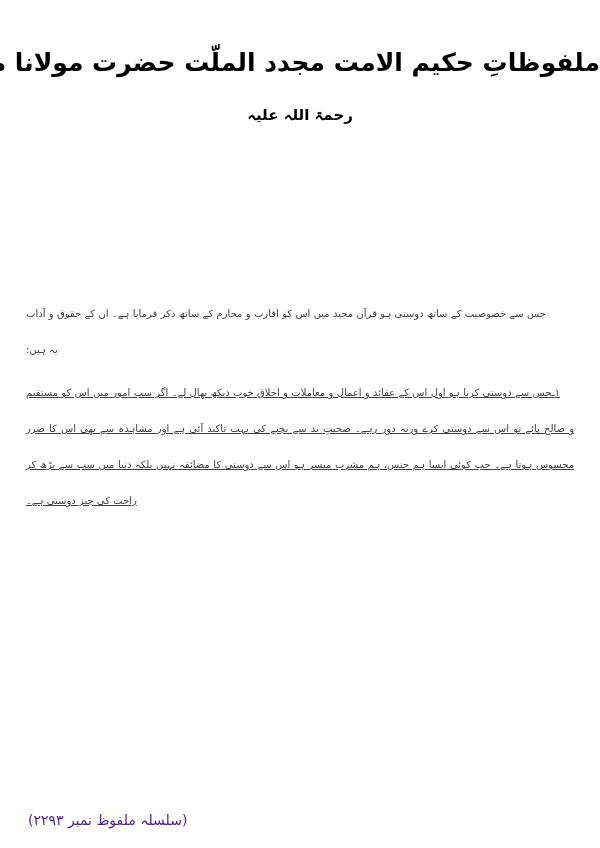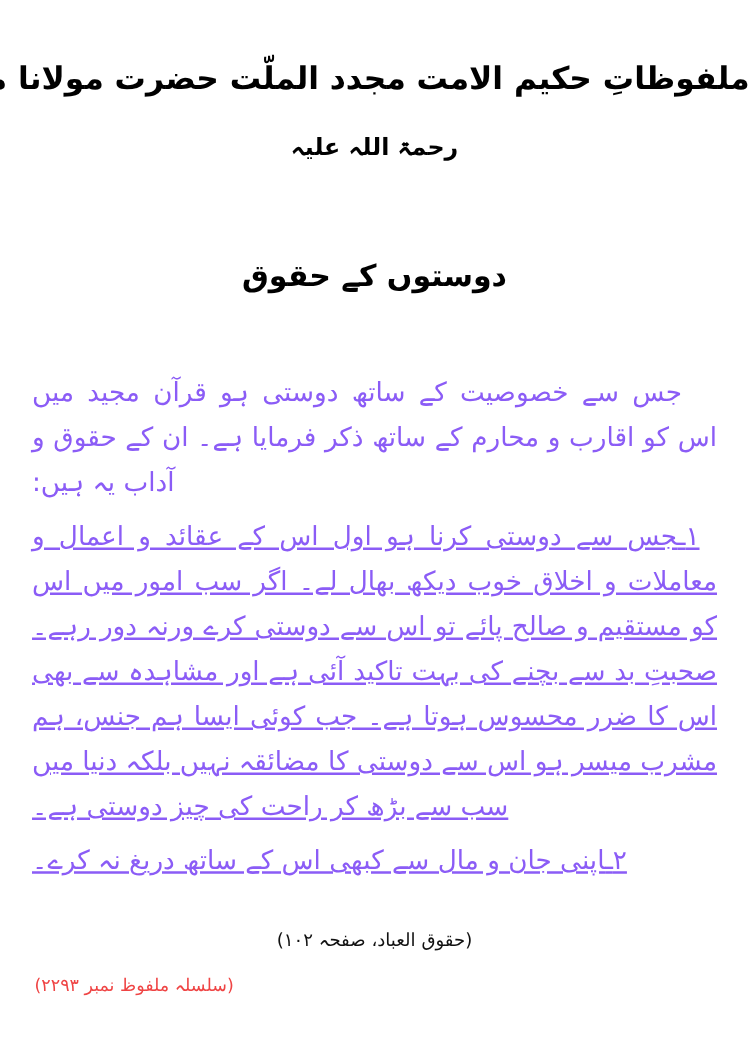--- a/index.html
+++ b/index.html
@@ -44,7 +44,7 @@
     unicode-bidi: isolate;
     font-family: "DejaVu Sans", sans-serif;
     font-weight: 700;
-    font-size: 19px;
+    font-size: 15px;
     line-height: 1.5;
     color: #000000;
     margin-top: 22px;

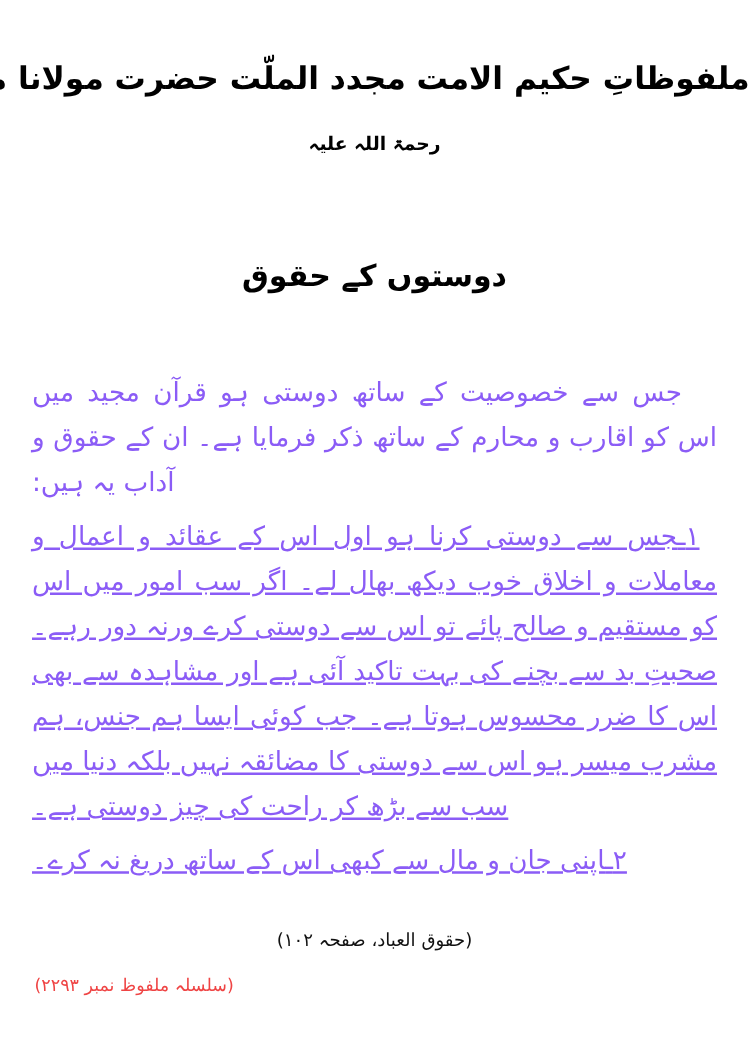--- a/index.html
+++ b/index.html
@@ -130,7 +130,6 @@
     <div class="doc-subtitle">رحمۃ اللہ علیہ</div>
   </div>
 
-  <div class="section-heading">دوستوں کے حقوق</div>
 
   <div class="body-area">
 

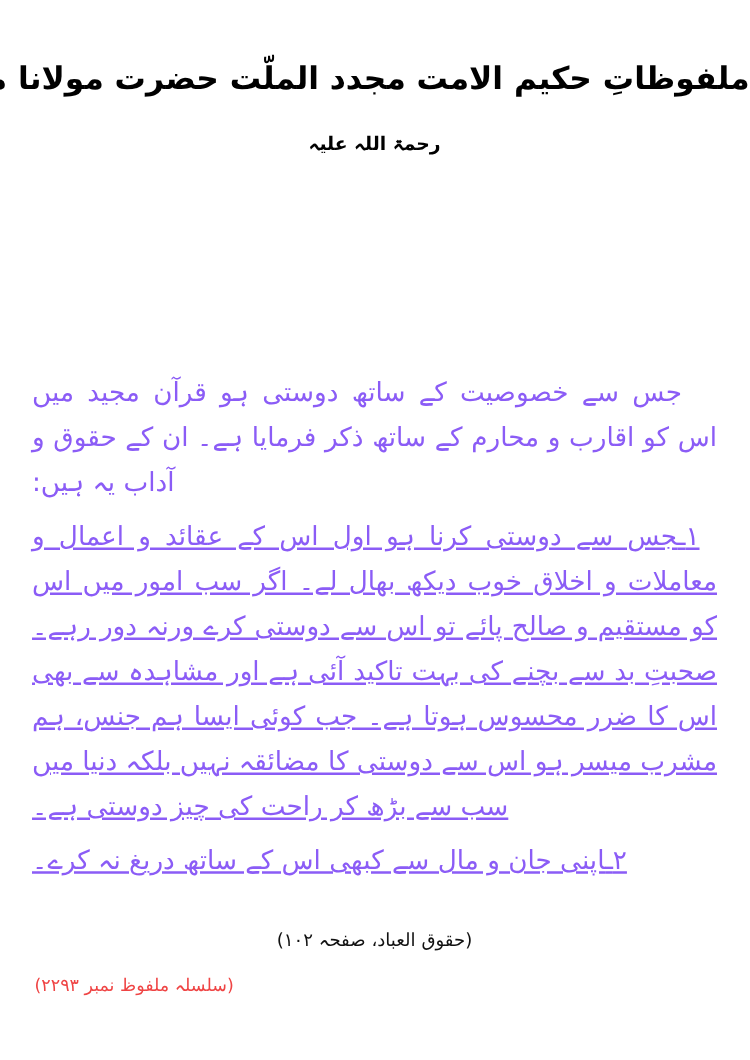--- a/index.html
+++ b/index.html
@@ -77,9 +77,9 @@
     text-align: justify;
     text-align-last: left;
     font-family: "DejaVu Sans", sans-serif;
-    font-size: 21px;
+    font-size: 10px;
     line-height: 36px;
-    color: #8b5cf6;
+    color: #404040;
   }
   .para {
     margin: 0 0 7px 0;

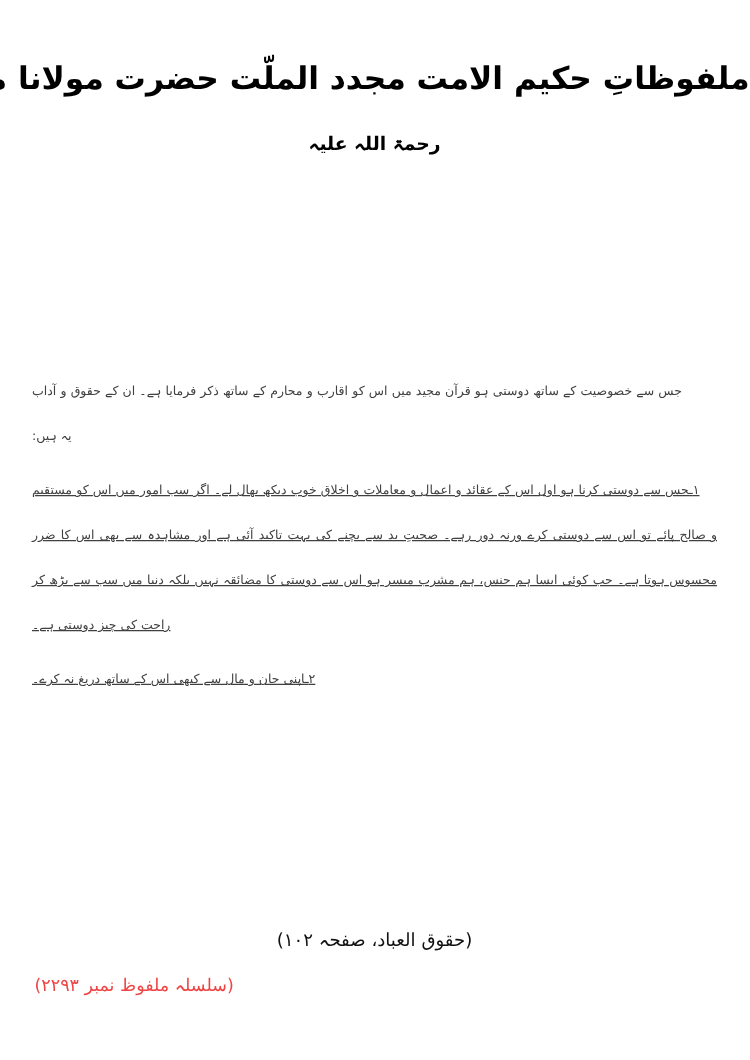--- a/index.html
+++ b/index.html
@@ -139,9 +139,6 @@
       <span>۱ـ</span><span>جس سے دوستی کرنا ہو اول اس کے عقائد و اعمال و معاملات و اخلاق خوب دیکھ بھال لے۔ اگر سب امور میں اس کو مستقیم و صالح پائے تو اس سے دوستی کرے ورنہ دور رہے۔ صحبتِ بد سے بچنے کی بہت تاکید آئی ہے اور مشاہدہ سے بھی اس کا ضرر محسوس ہوتا ہے۔ جب کوئی ایسا ہم جنس، ہم مشرب میسر ہو اس سے دوستی کا مضائقہ نہیں بلکہ دنیا میں سب سے بڑھ کر راحت کی چیز دوستی ہے۔</span>
     </p>
 
-    <p class="para item">
-      <span>۲ـ</span><span>اپنی جان و مال سے کبھی اس کے ساتھ دریغ نہ کرے۔</span>
-    </p>
 
 
 

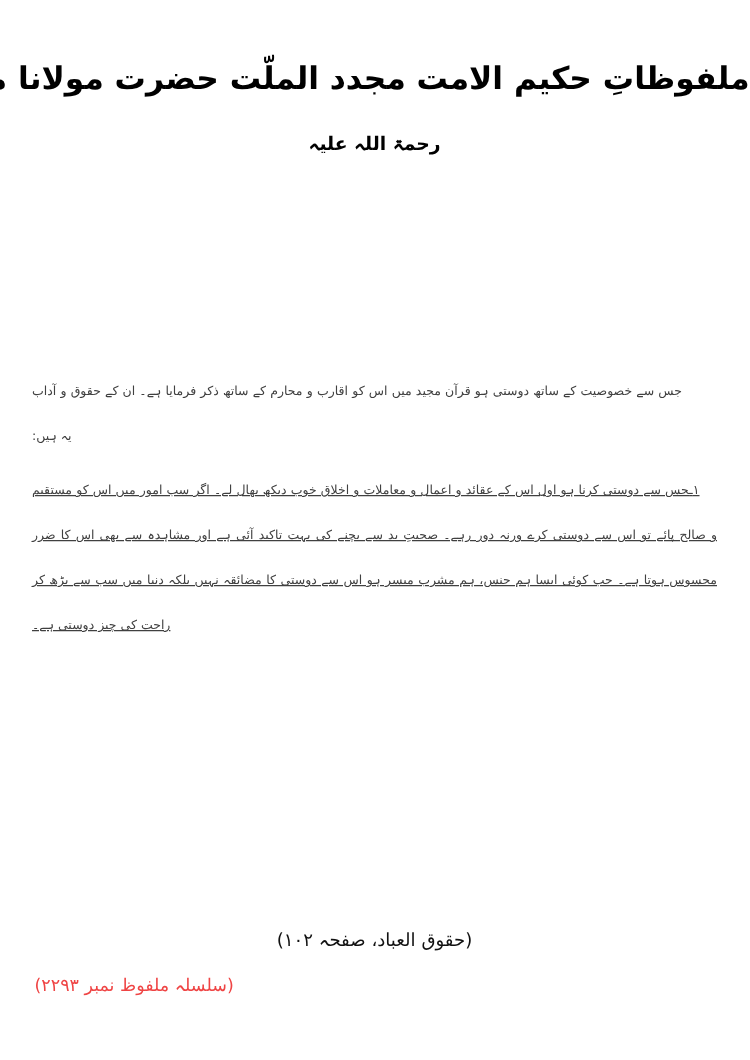--- a/index.html
+++ b/index.html
@@ -144,7 +144,6 @@
 
   </div>
 
-  <div class="cite-center">(حقوق العباد، صفحہ ۱۰۲)</div>
 
   <div class="cite-bottom">(سلسلہ ملفوظ نمبر ۲۲۹۳)</div>
 

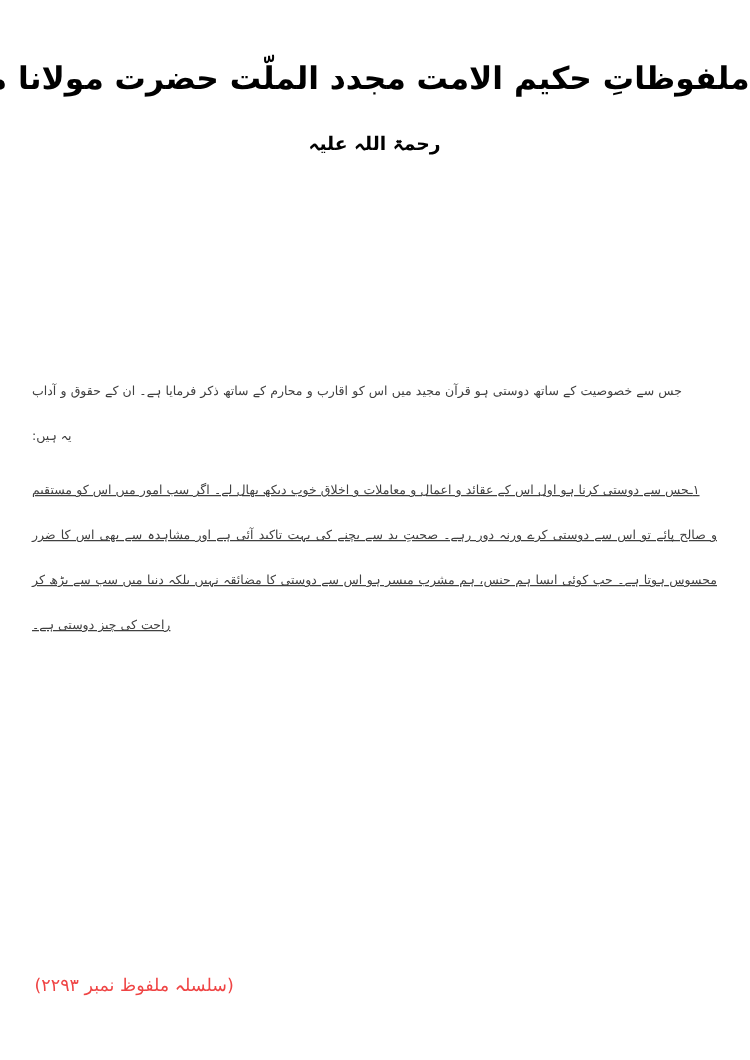--- a/index.html
+++ b/index.html
@@ -111,13 +111,13 @@
   }
   .cite-bottom {
     position: absolute;
-    top: 780px;
+    top: 812px;
     left: 28px;
     direction: rtl;
     unicode-bidi: isolate;
     font-family: "DejaVu Sans", sans-serif;
     font-size: 14px;
-    color: #ef4444;
+    color: #4c1d95;
   }
 </style>
 </head>

